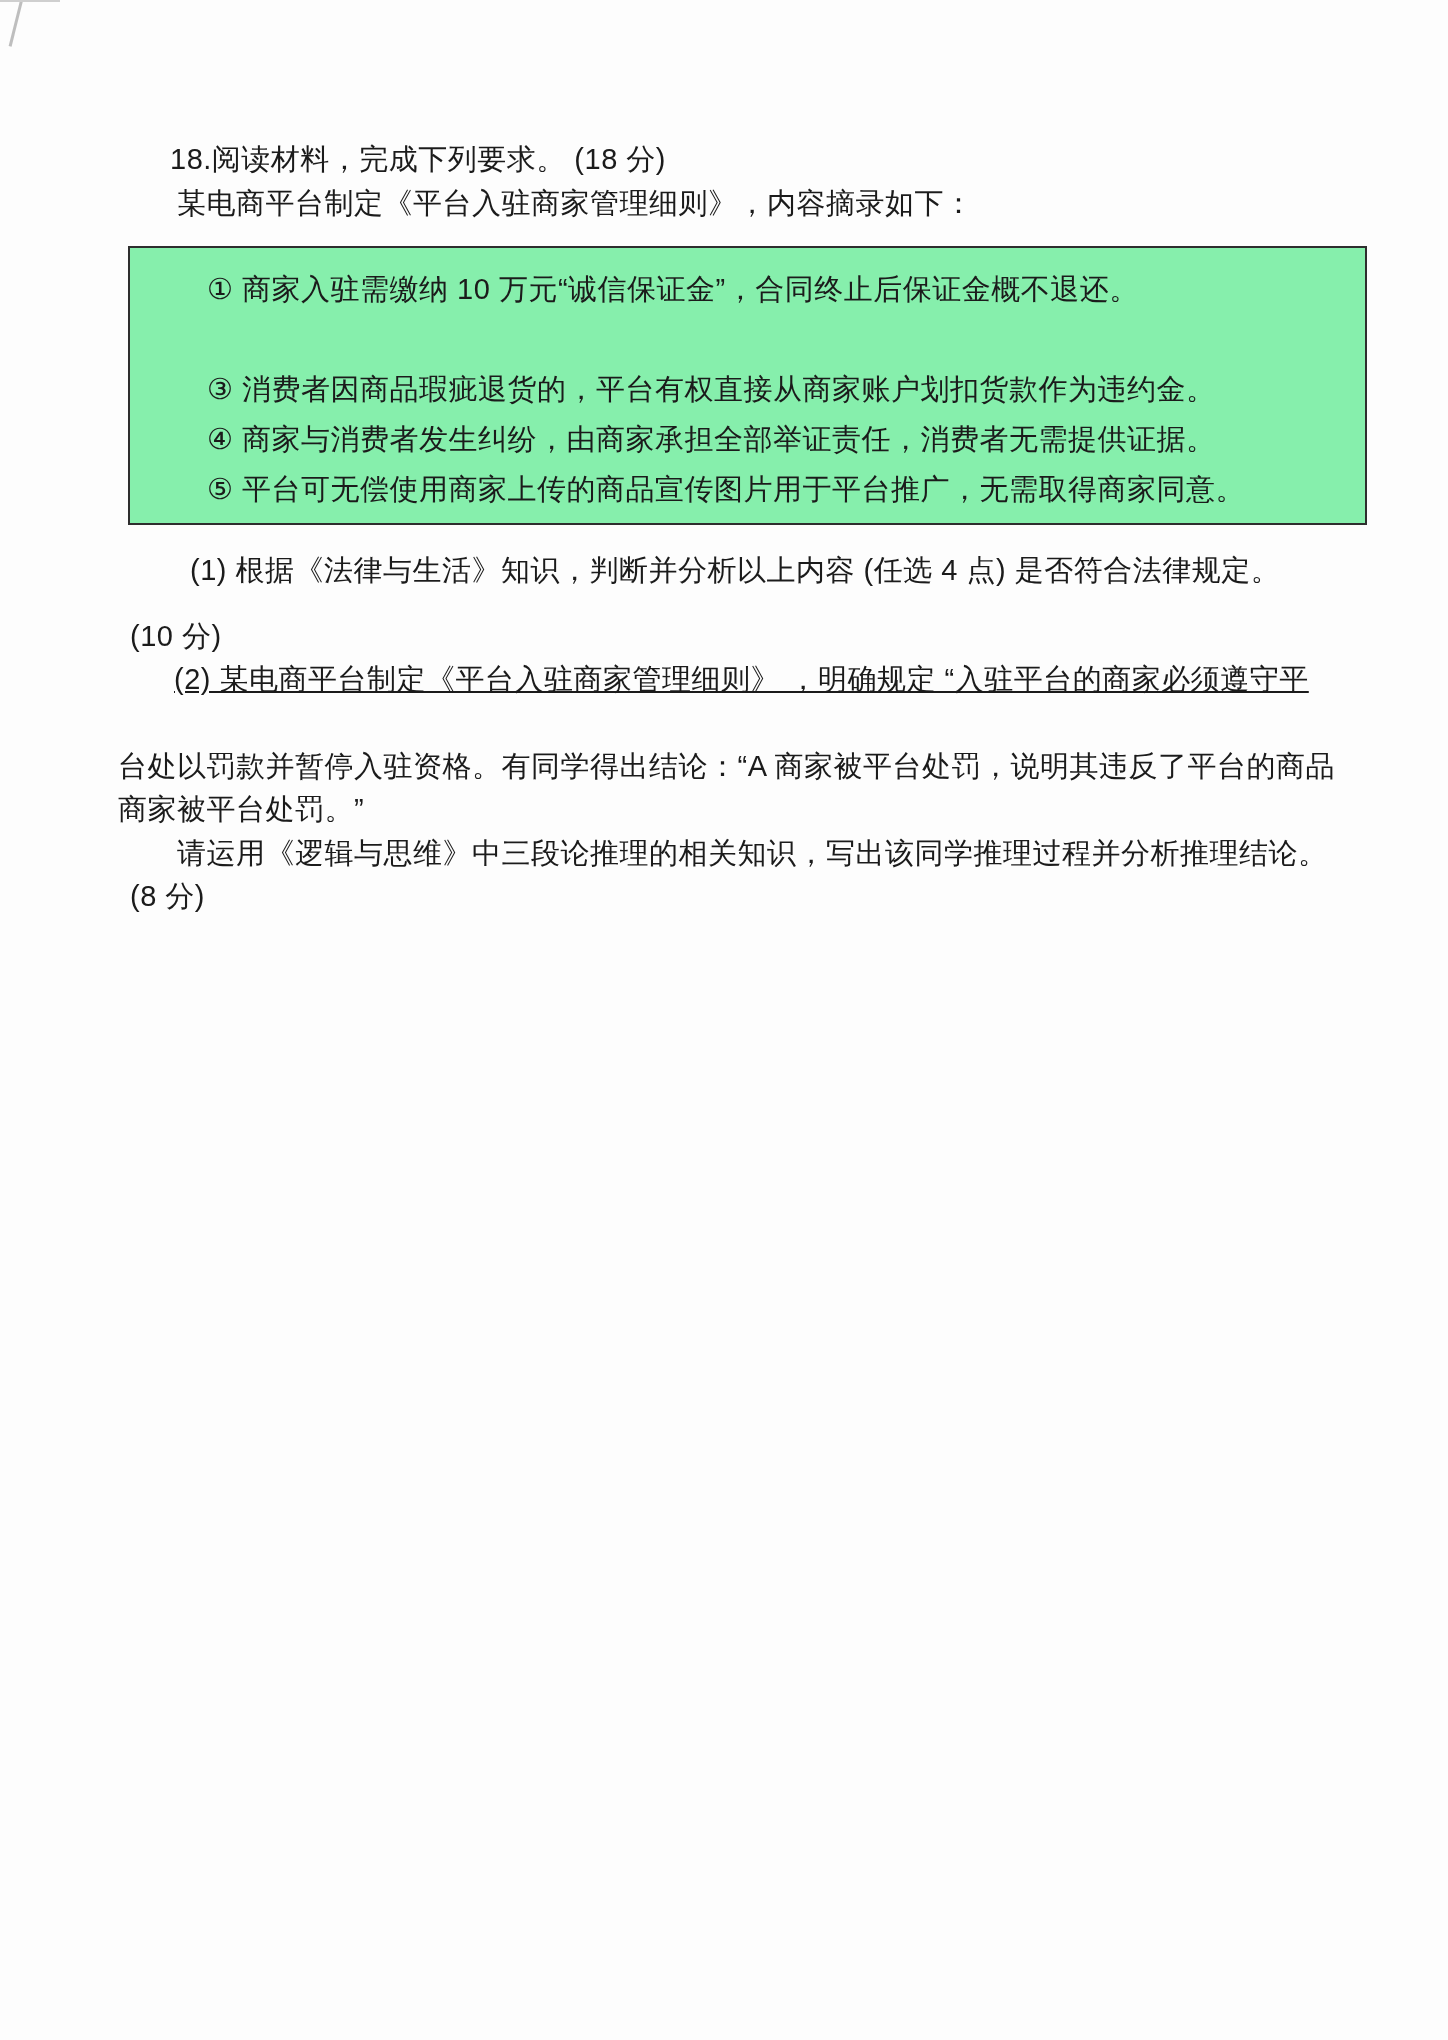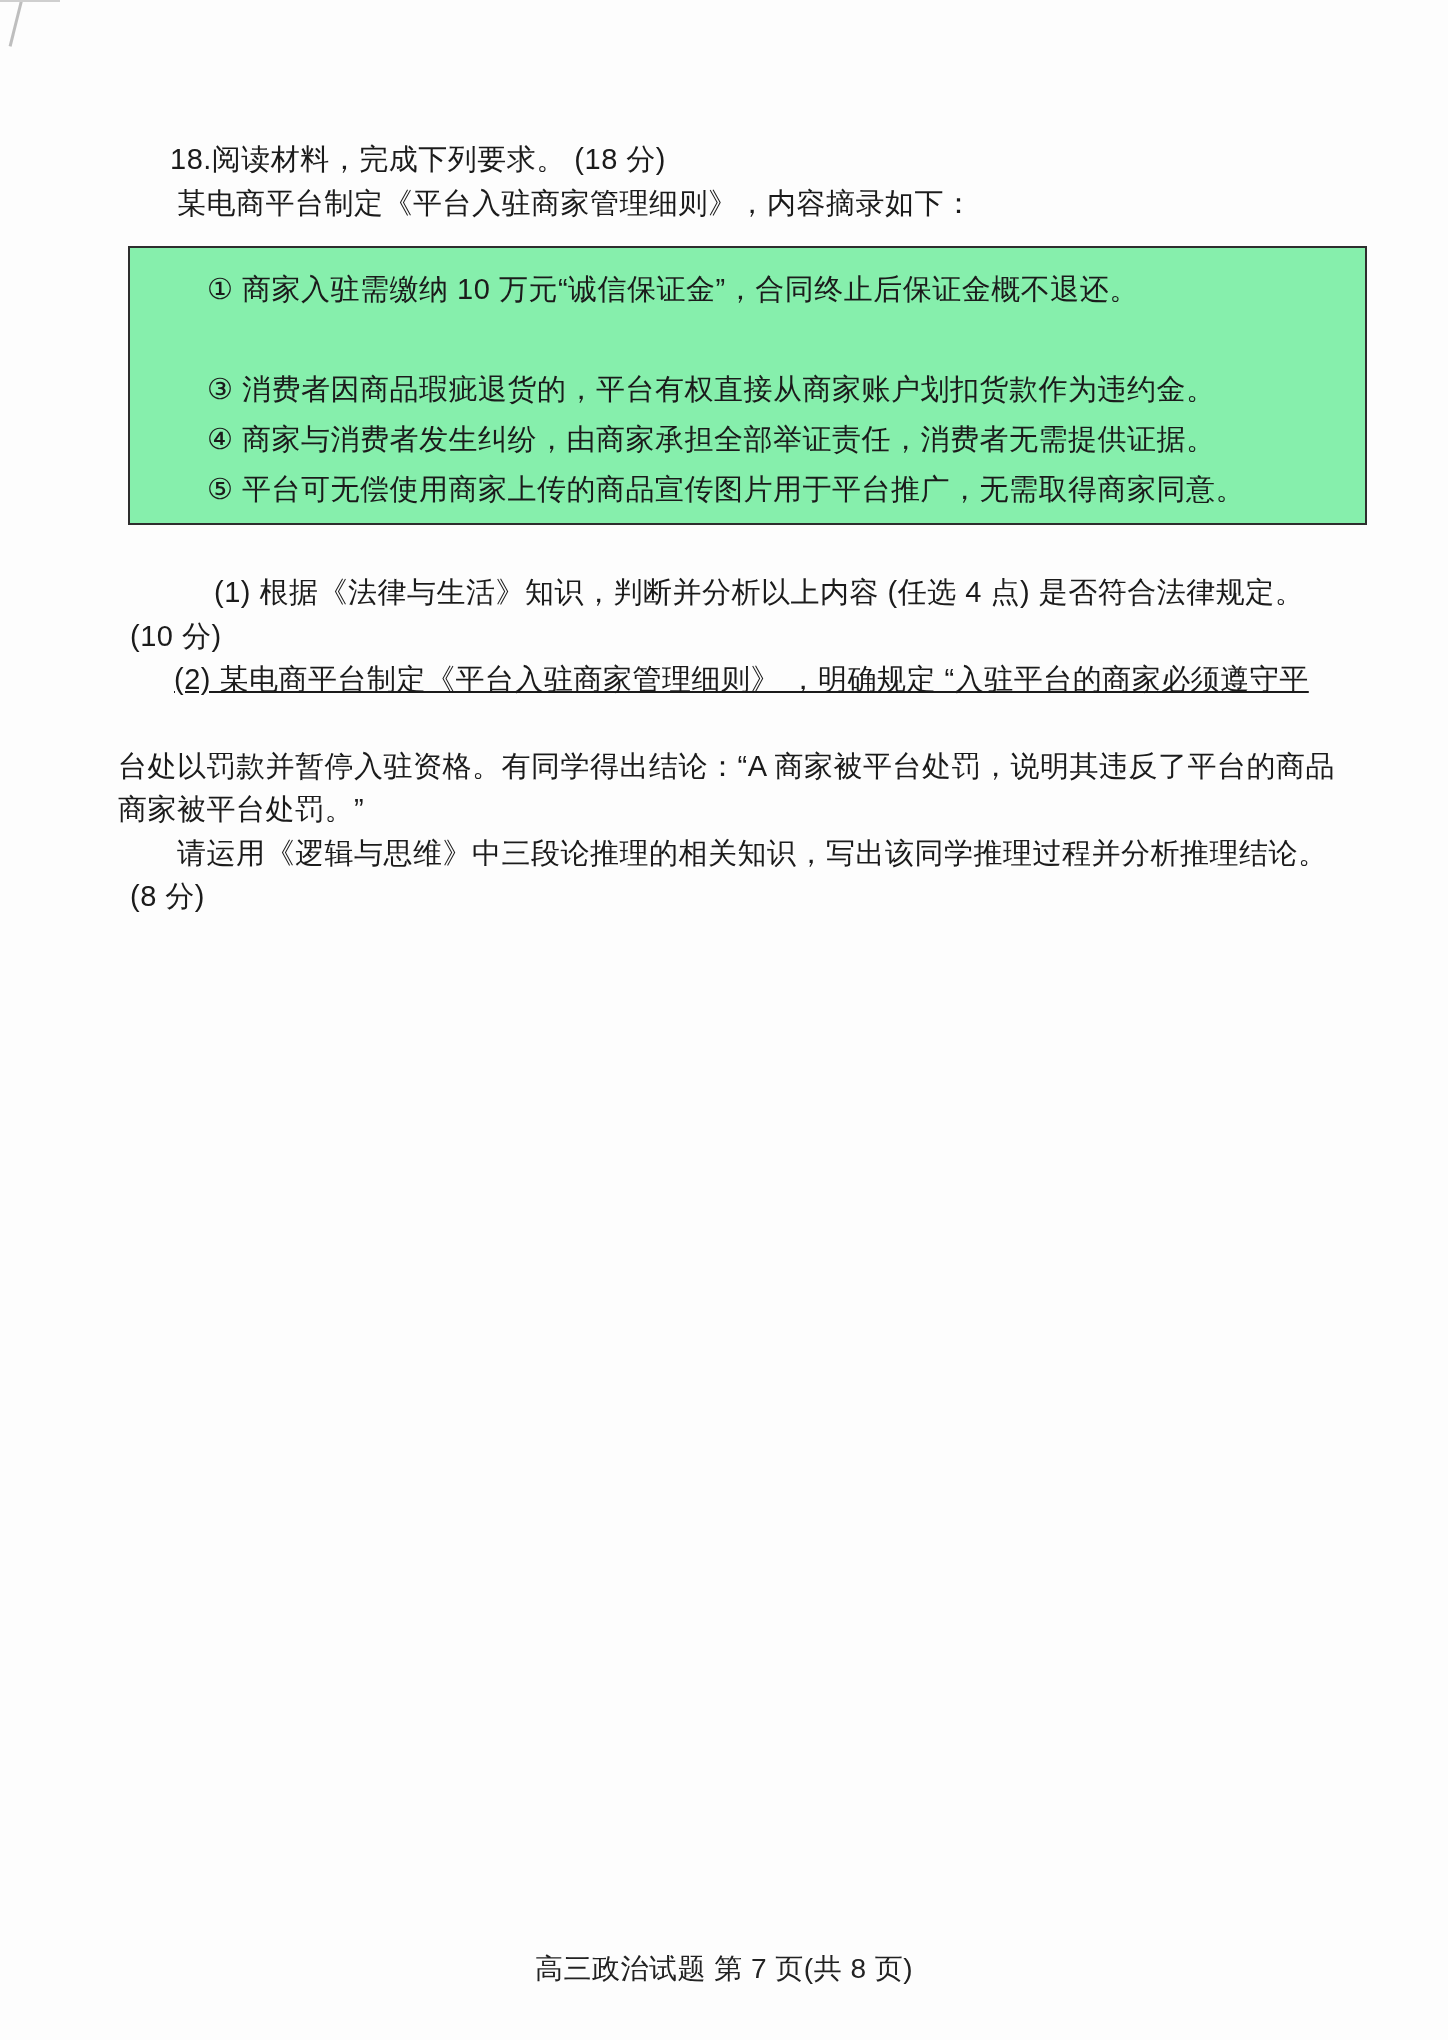--- a/index.html
+++ b/index.html
@@ -85,7 +85,7 @@
     <div class="tline" style="top:225px;">⑤ 平台可无偿使用商家上传的商品宣传图片用于平台推广，无需取得商家同意。</div>
   </div>
 
-  <div class="tline" style="left:190px; top:576px;margin-left:24px;">(1) 根据《法律与生活》知识，判断并分析以上内容 (任选 4 点) 是否符合法律规定。</div>
+  <div class="tline" style="left:190px; top:554px;">(1) 根据《法律与生活》知识，判断并分析以上内容 (任选 4 点) 是否符合法律规定。</div>
   <div class="tline" style="left:130px; top:620px;">(10 分)</div>
 
   <div class="tline" style="left:174px; top:663px;text-decoration:underline;">(2) 某电商平台制定《平台入驻商家管理细则》 ，明确规定 “入驻平台的商家必须遵守平</div>

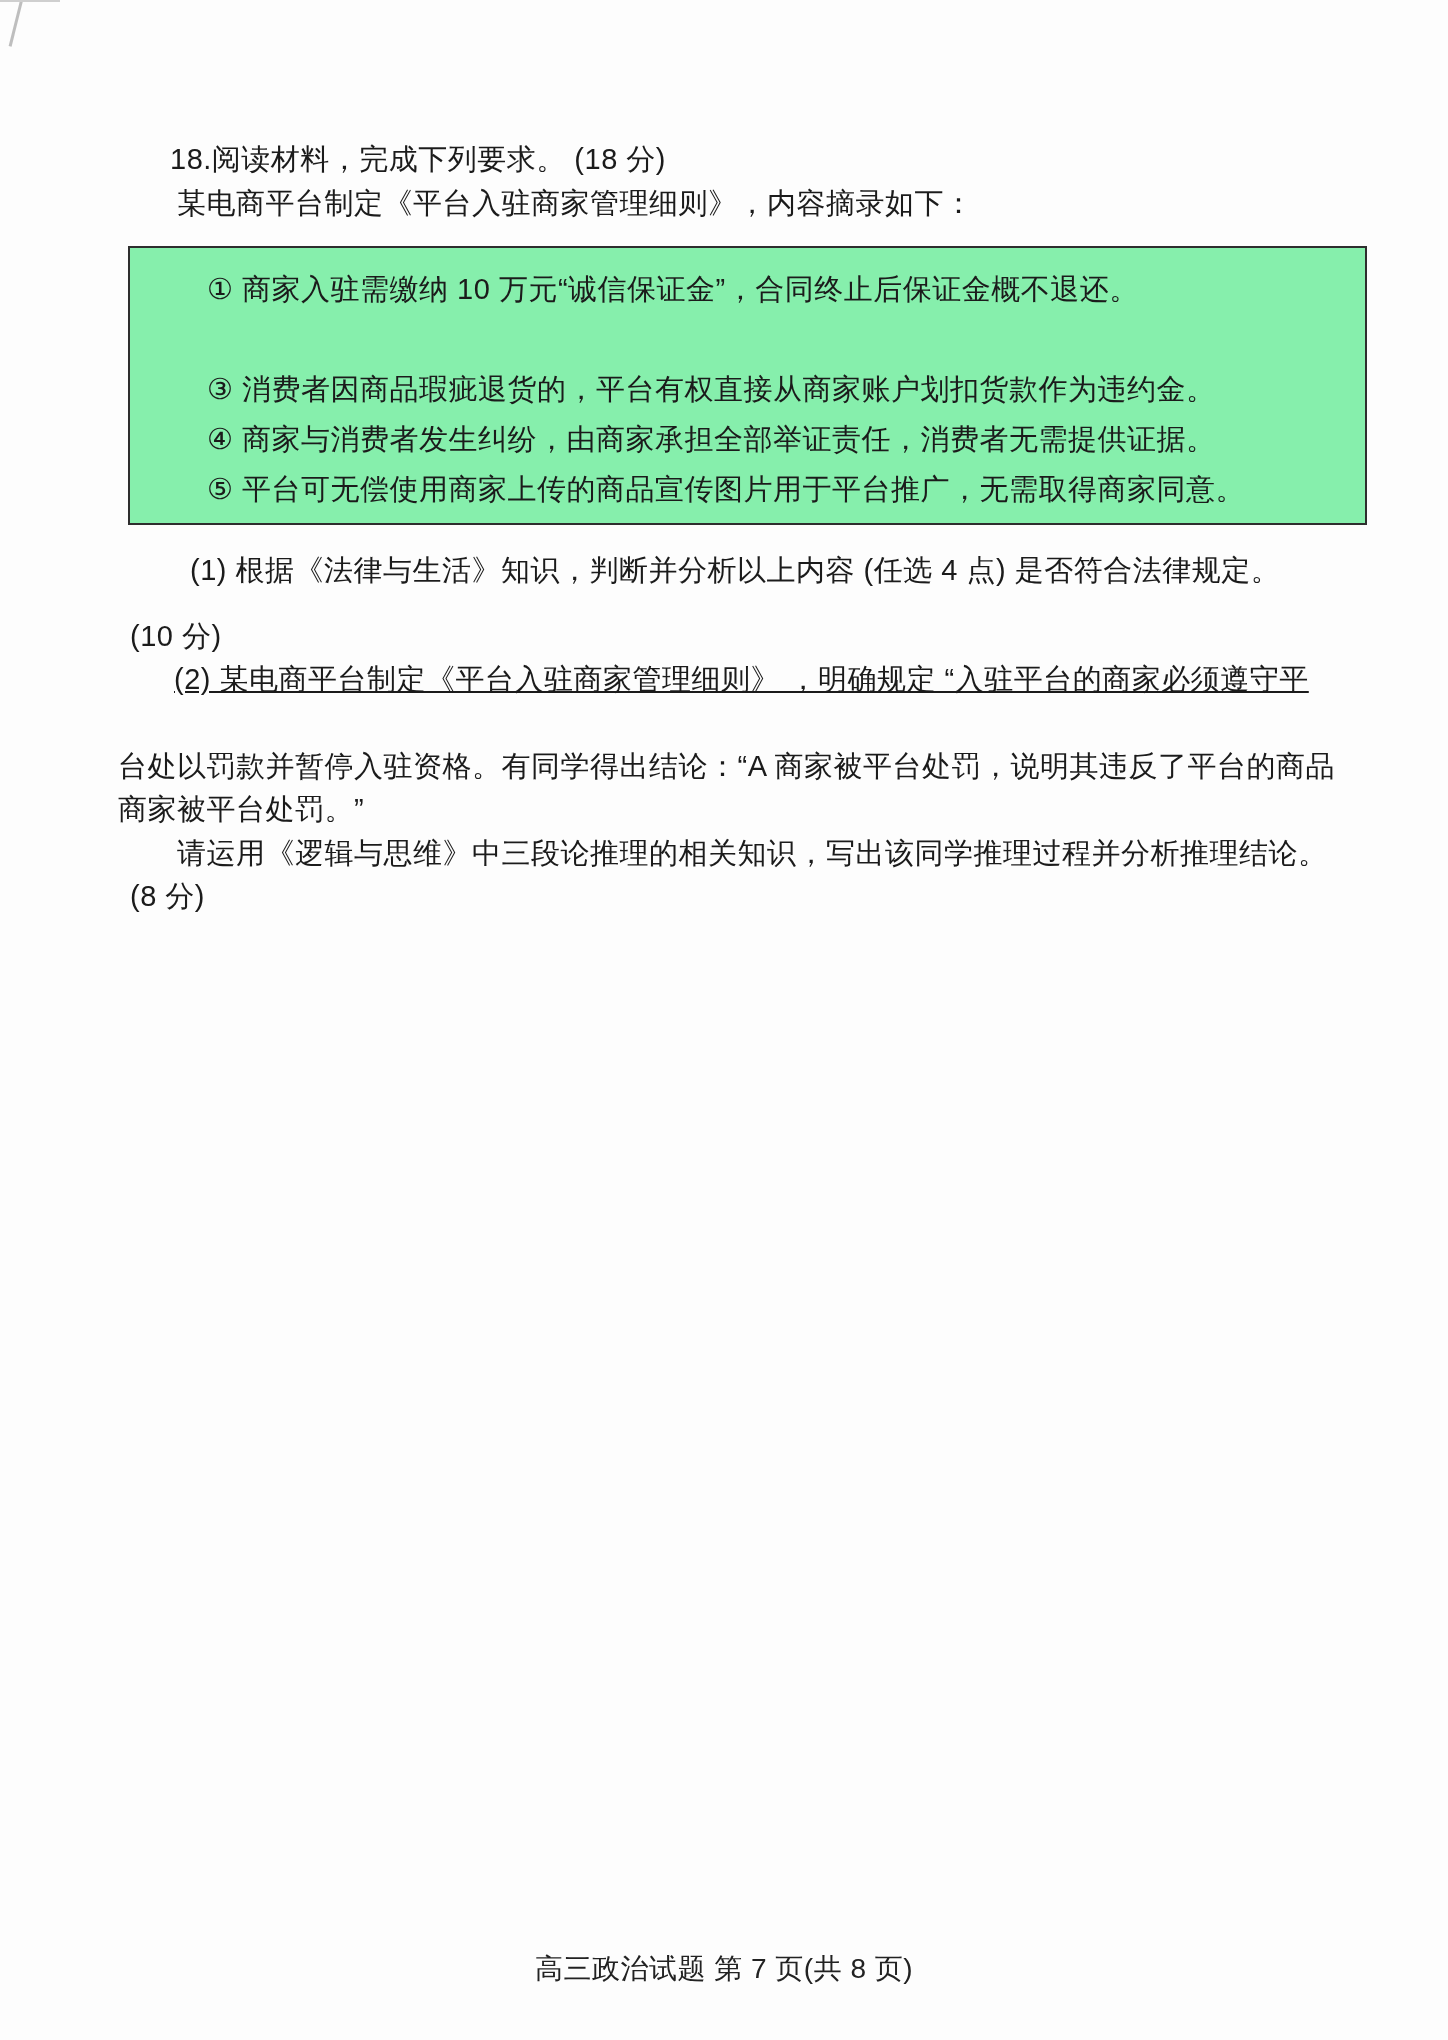--- a/index.html
+++ b/index.html
@@ -94,7 +94,6 @@
   <div class="tline" style="left:177px; top:837px;text-align:right;">请运用《逻辑与思维》中三段论推理的相关知识，写出该同学推理过程并分析推理结论。</div>
   <div class="tline" style="left:130px; top:880px;">(8 分)</div>
 
-  <div class="footer-line">高三政治试题 第 7 页(共 8 页)</div>
 
 </div>
 

